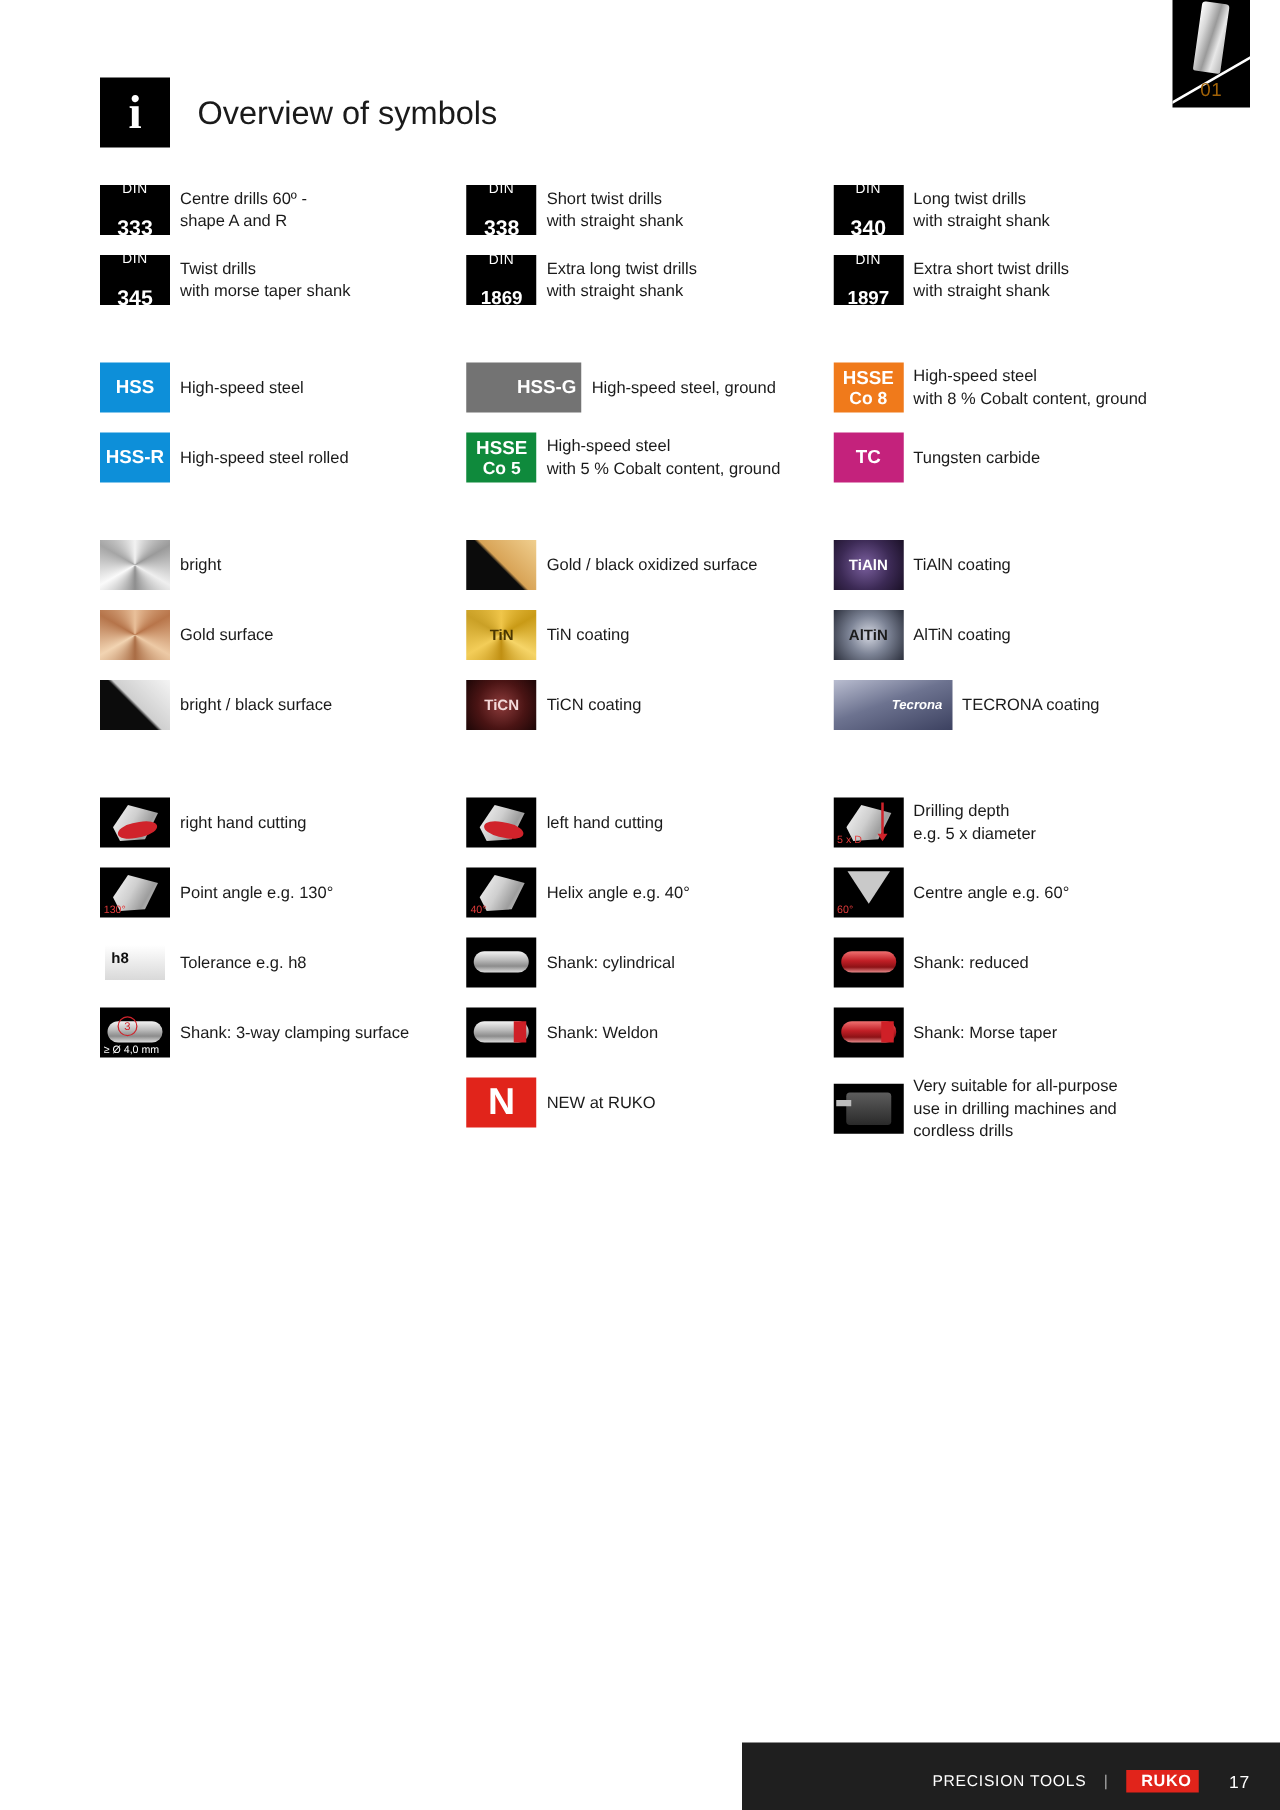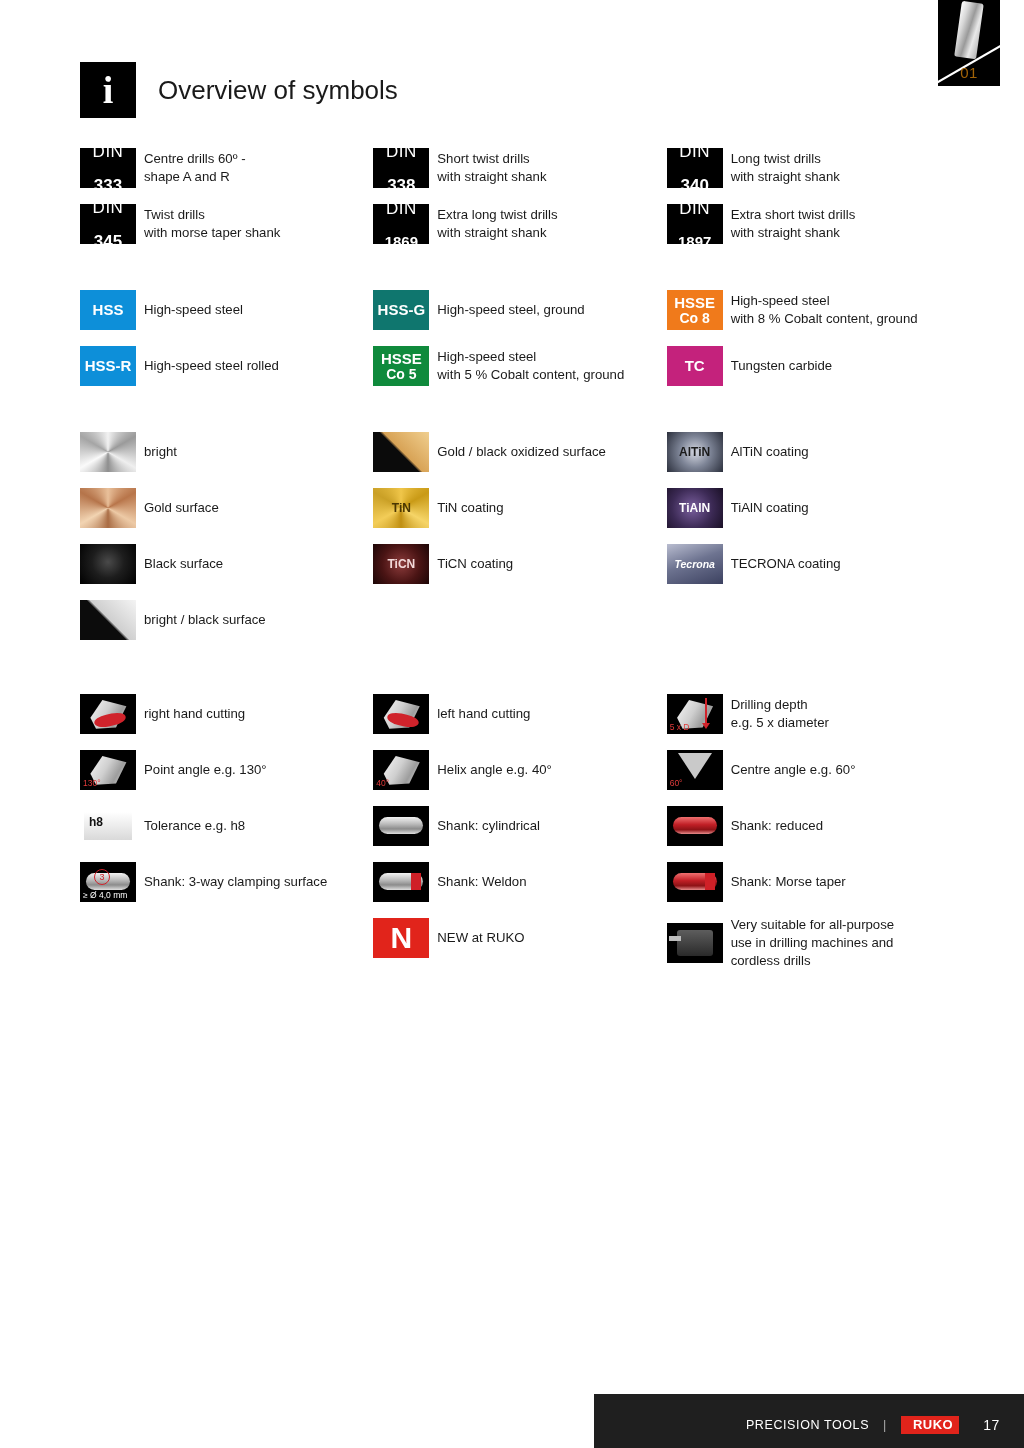--- a/index.html
+++ b/index.html
@@ -53,7 +53,7 @@
 
   
   .din{background:#000;color:#fff;display:flex;flex-direction:column;align-items:center;justify-content:center;line-height:1;}
-  .din .a{font-size:17px;letter-spacing:.5px;}
+  .din .a{font-size:11px;letter-spacing:.5px;}
   .din .b{font-size:17px;font-weight:bold;margin-top:17px;}
   .din .b.small{font-size:15px;}
 

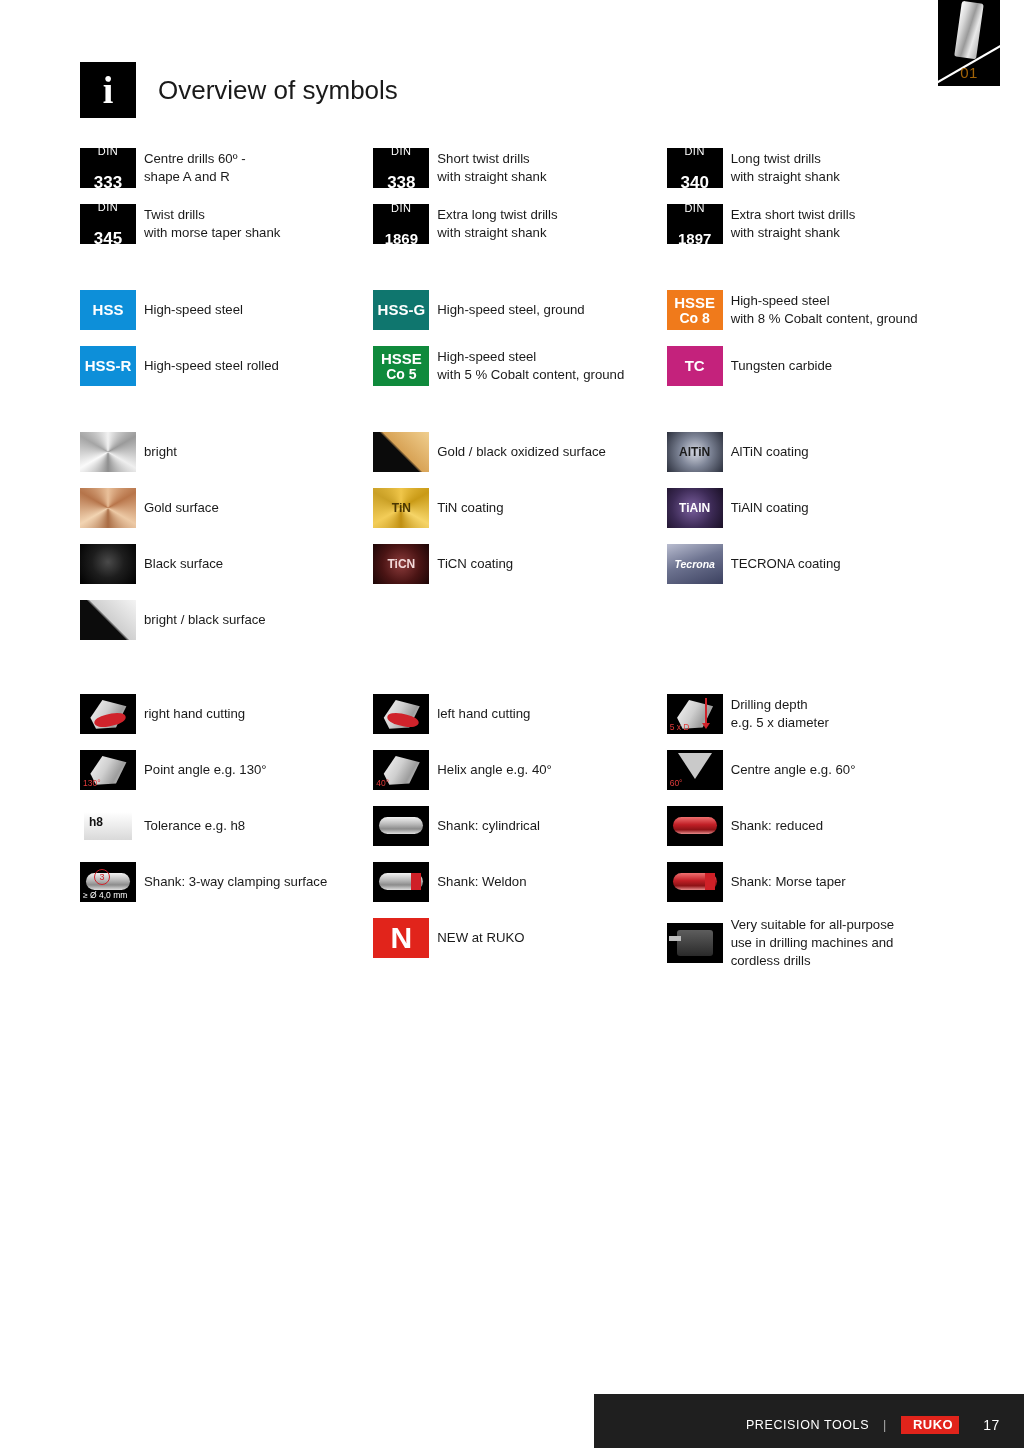--- a/index.html
+++ b/index.html
@@ -62,7 +62,7 @@
   .mat .l{font-size:15px;}
   .mat .s{font-size:14px;}
   .mat.hss{background:#0d8fd9;}
-  .mat.hssg{background:#0f766e;}
+  .mat.hssg{background:#737373;padding-left:36px;}
   .mat.hssr{background:#0d8fd9;}
   .mat.hsse8{background:#f07a1b;}
   .mat.hsse5{background:#0f8a3c;}

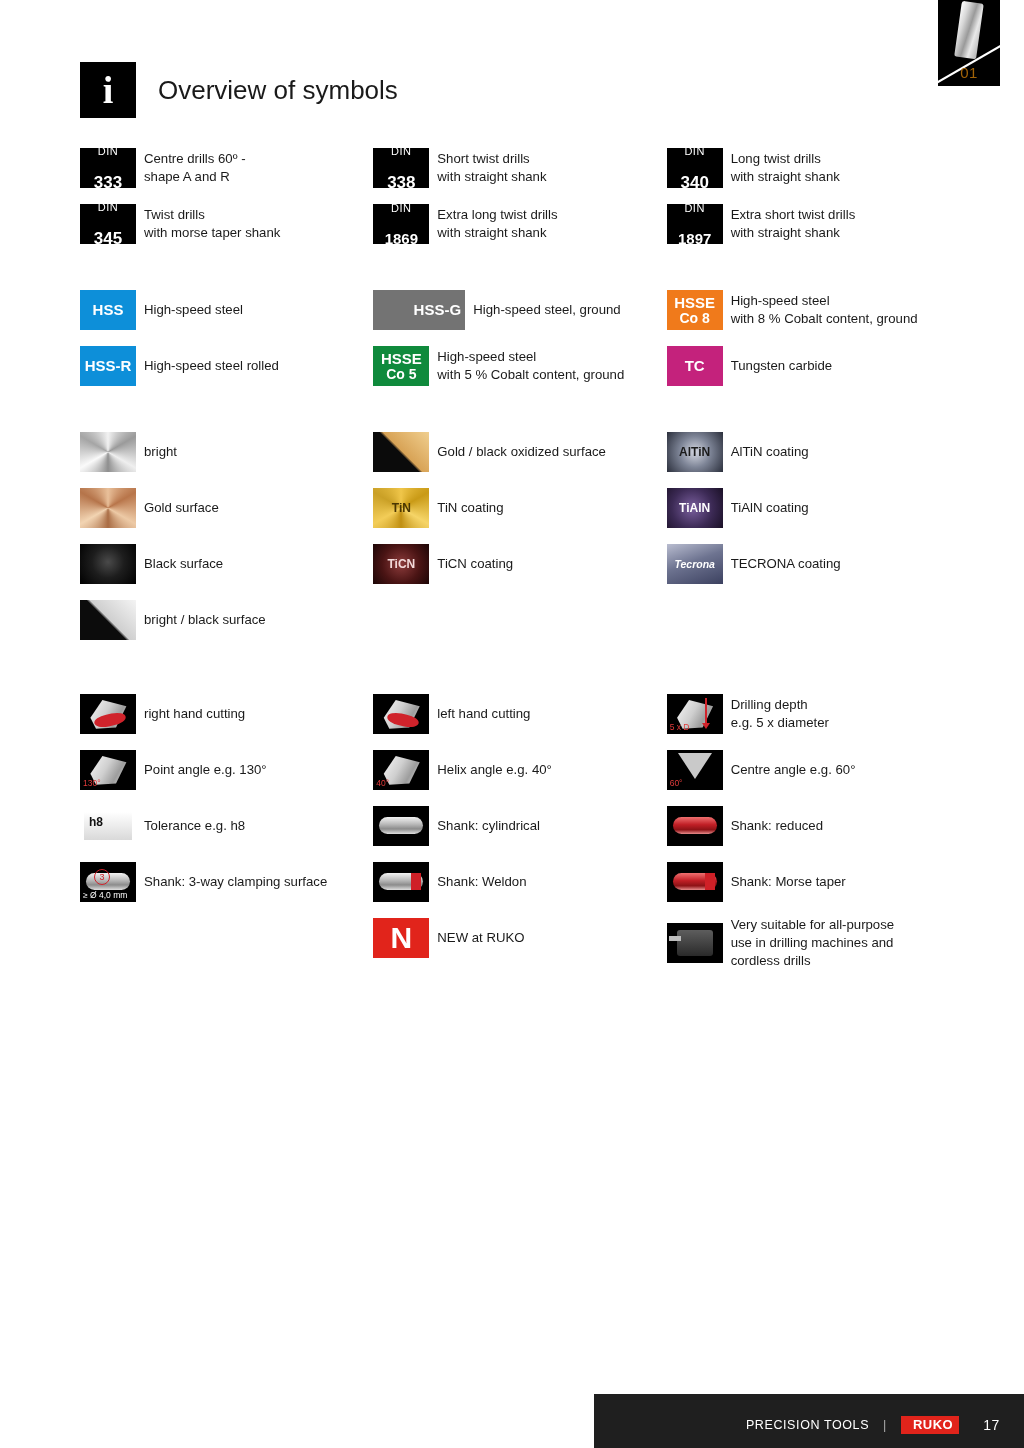--- a/index.html
+++ b/index.html
@@ -366,16 +366,16 @@
 
     <div class="col">
       <div class="item">
+        <div class="sym coat-tialn">
+          <span>TiAlN</span>
+        </div>
+        <div class="txt">TiAlN coating</div>
+      </div>
+      <div class="item">
         <div class="sym coat-altin">
           <span>AlTiN</span>
         </div>
         <div class="txt">AlTiN coating</div>
-      </div>
-      <div class="item">
-        <div class="sym coat-tialn">
-          <span>TiAlN</span>
-        </div>
-        <div class="txt">TiAlN coating</div>
       </div>
       <div class="item">
         <div class="sym coat-tecrona">

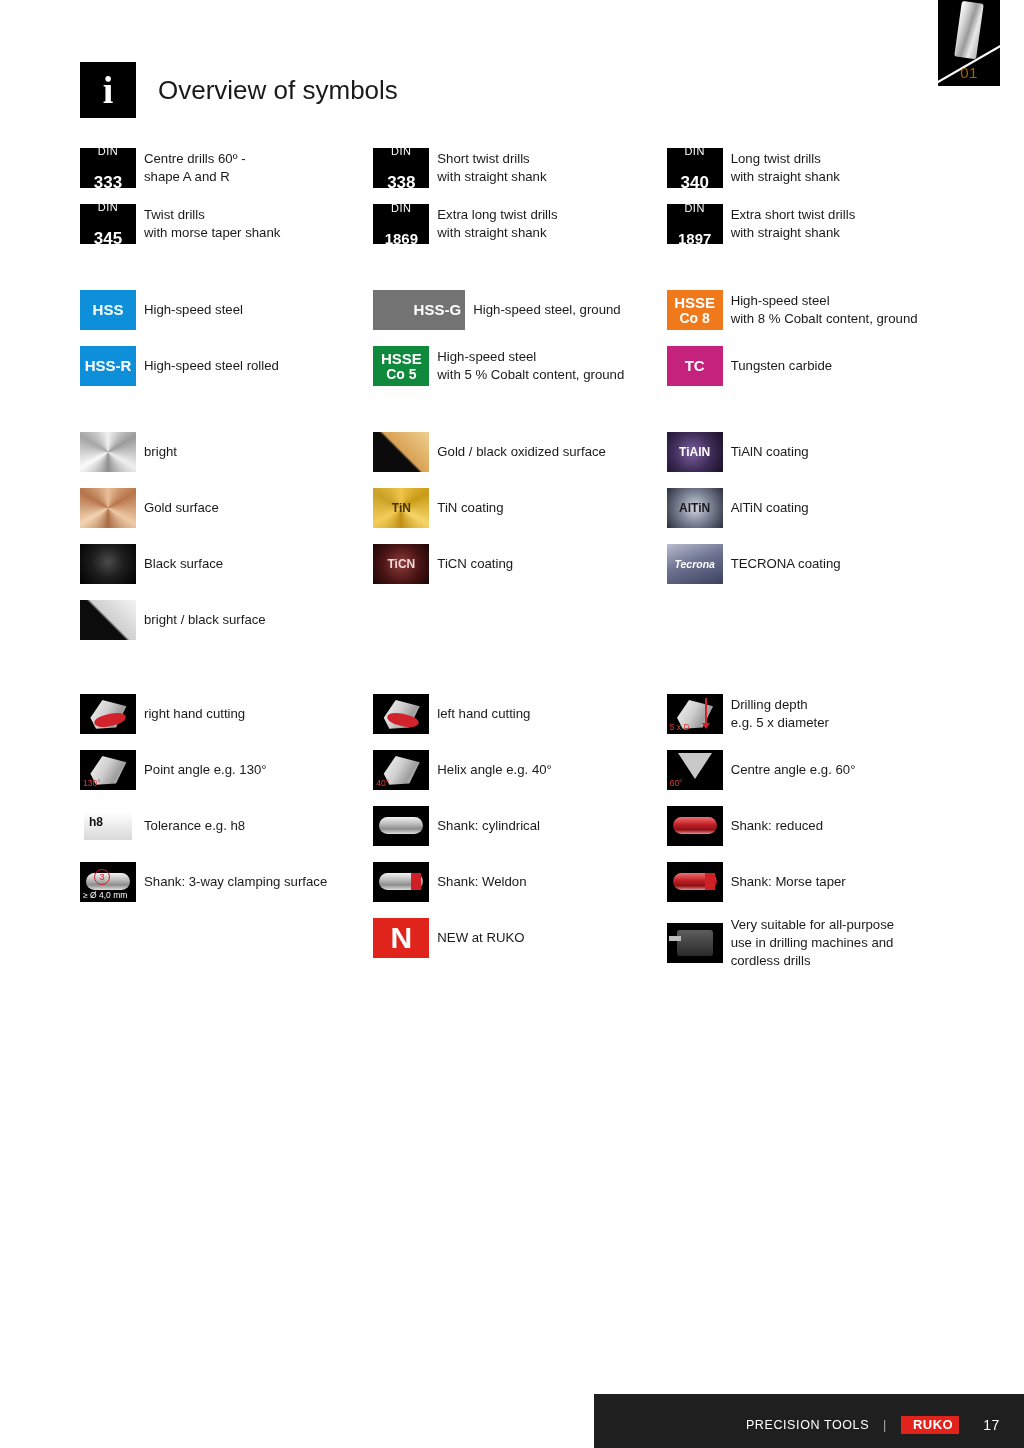--- a/index.html
+++ b/index.html
@@ -336,10 +336,6 @@
         <div class="txt">Gold surface</div>
       </div>
       <div class="item">
-        <div class="sym surf-black"></div>
-        <div class="txt">Black surface</div>
-      </div>
-      <div class="item">
         <div class="sym surf-brightblack"></div>
         <div class="txt">bright / black surface</div>
       </div>

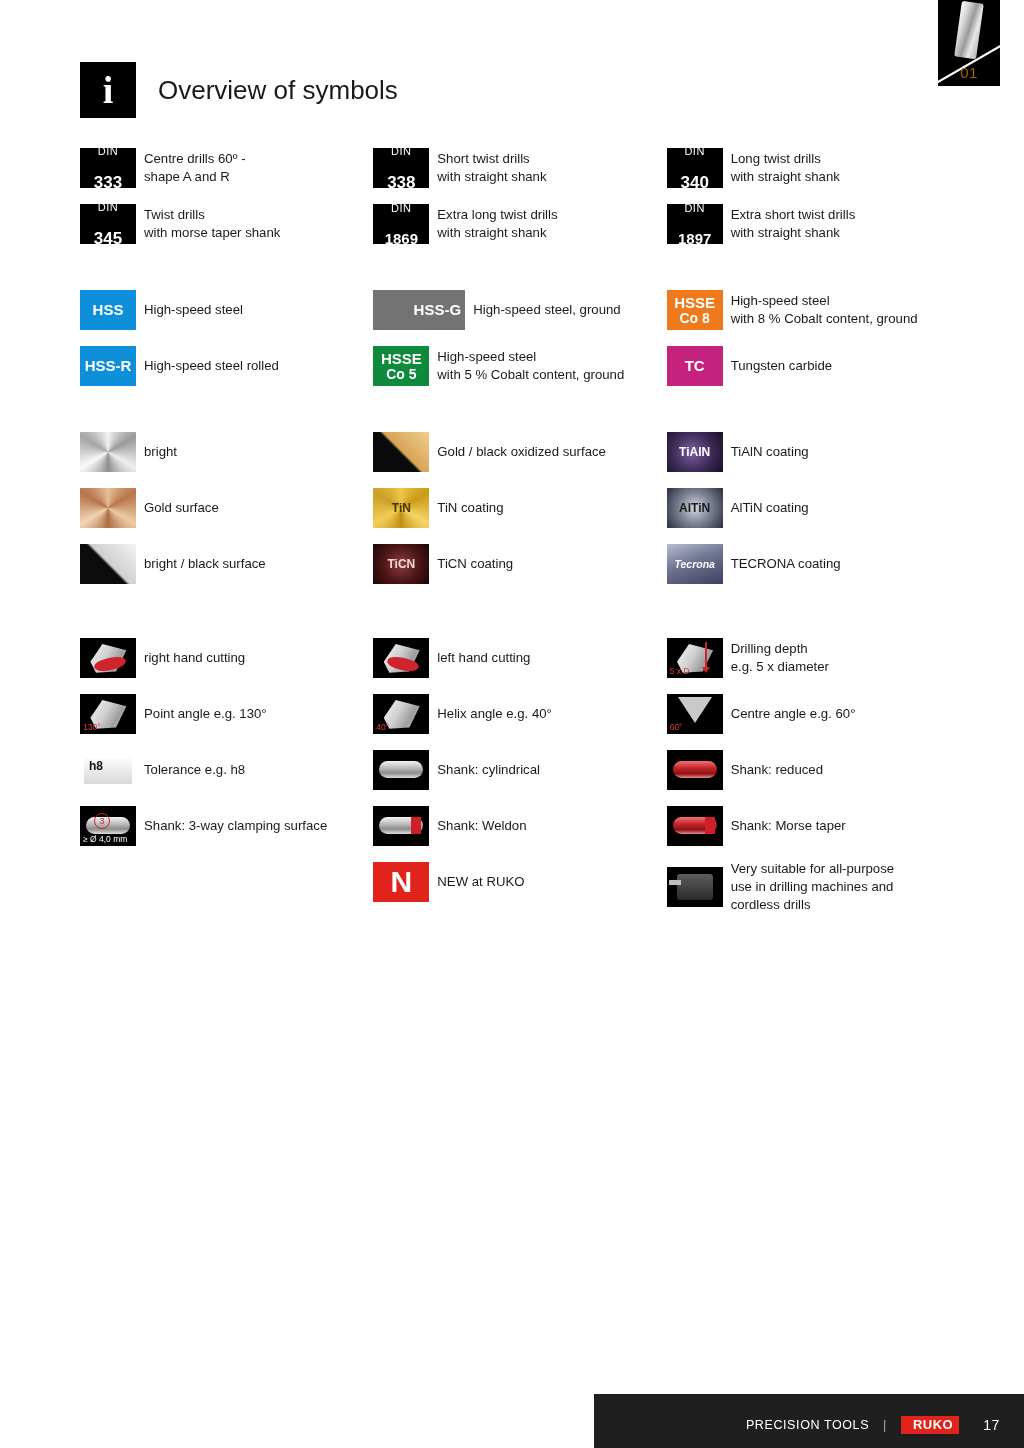--- a/index.html
+++ b/index.html
@@ -86,7 +86,7 @@
   .coat-ticn{background:radial-gradient(circle at 50% 50%,#8c3b3b 0%,#4a1414 55%,#1c0606 100%);
      display:flex;align-items:center;justify-content:center;color:#f3d9d9;font-size:12px;font-weight:bold;}
   .coat-tecrona{background:linear-gradient(160deg,#b9bdd0 0%,#6d7390 45%,#3c4160 100%);
-     display:flex;align-items:center;justify-content:center;color:#fff;font-size:10.5px;font-weight:bold;font-style:italic;}
+     display:flex;align-items:center;justify-content:center;color:#fff;font-size:10.5px;font-weight:bold;font-style:italic;padding-left:39px;}
 
   
   .tile{background:#000;position:relative;}

